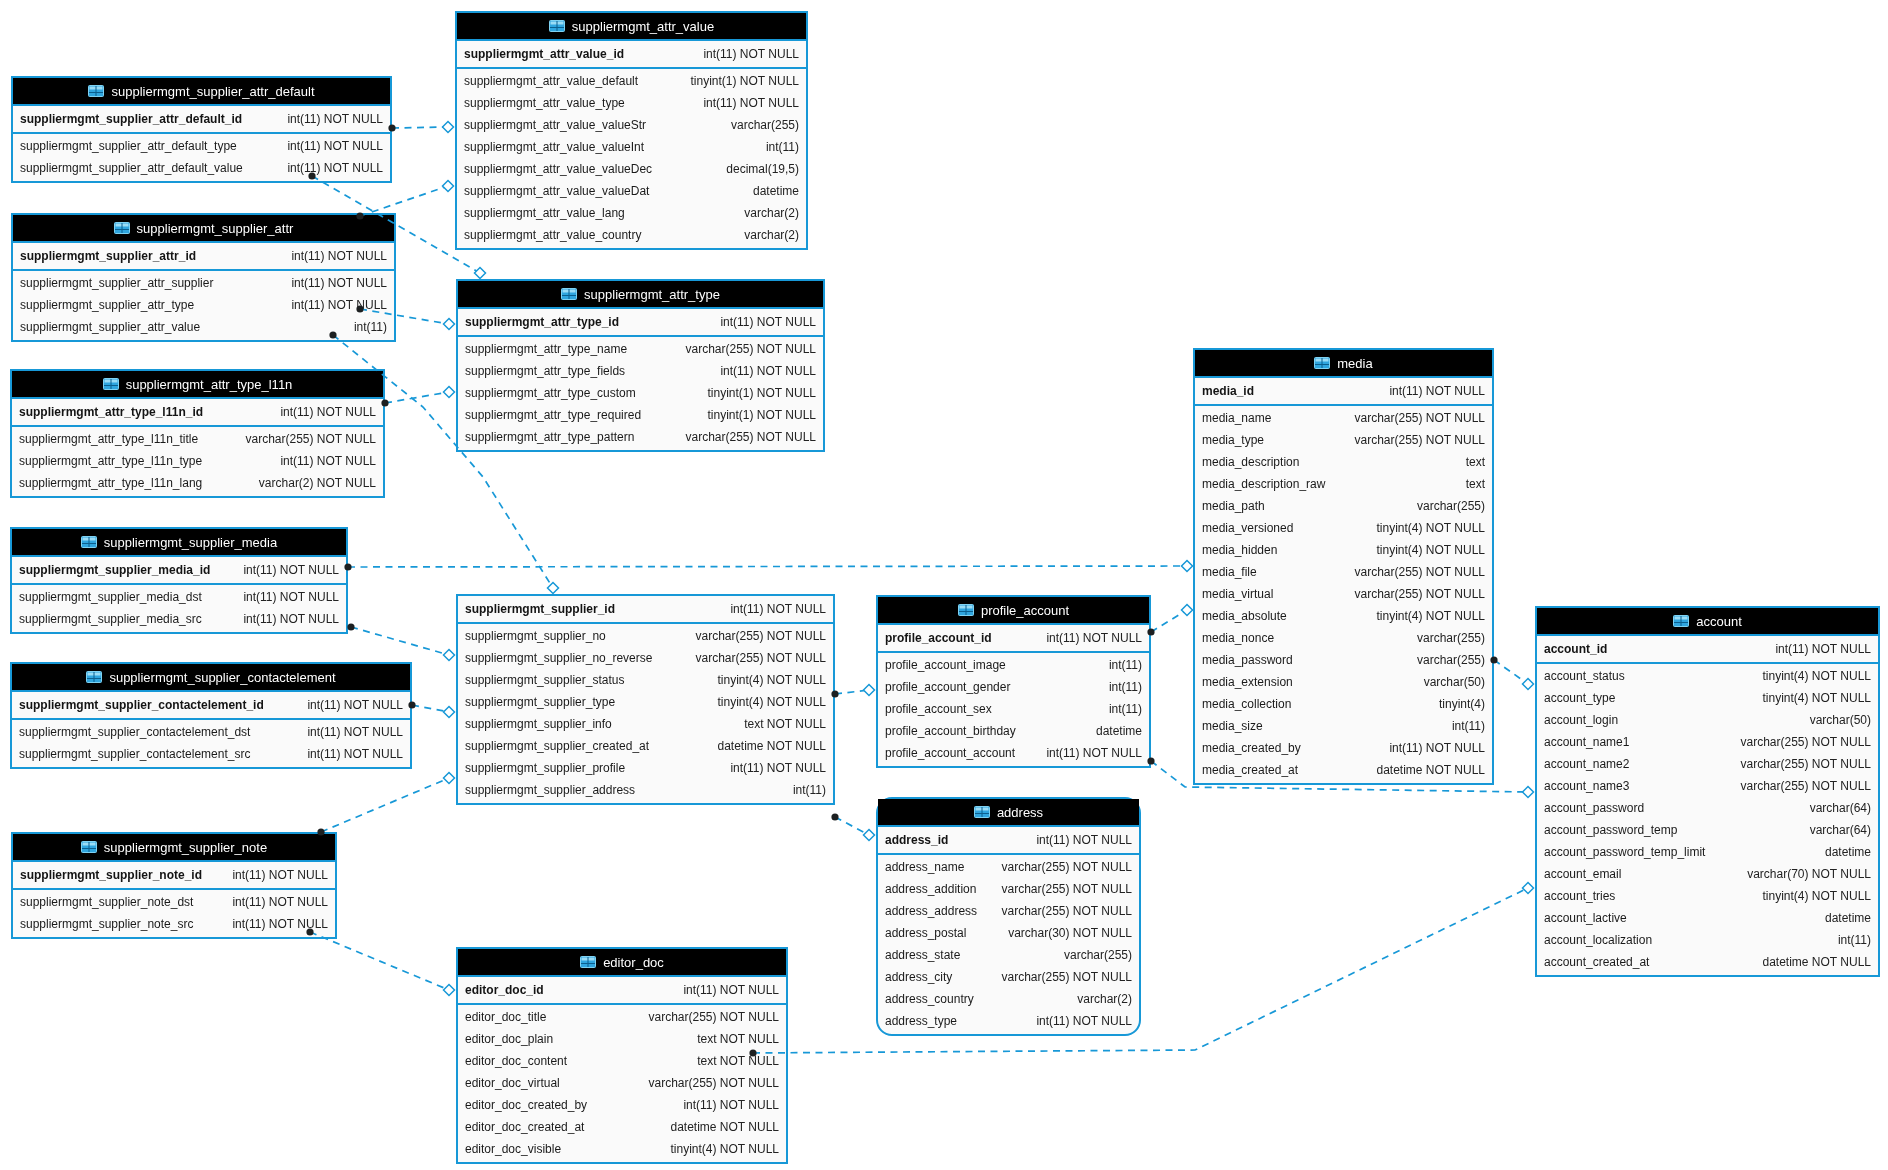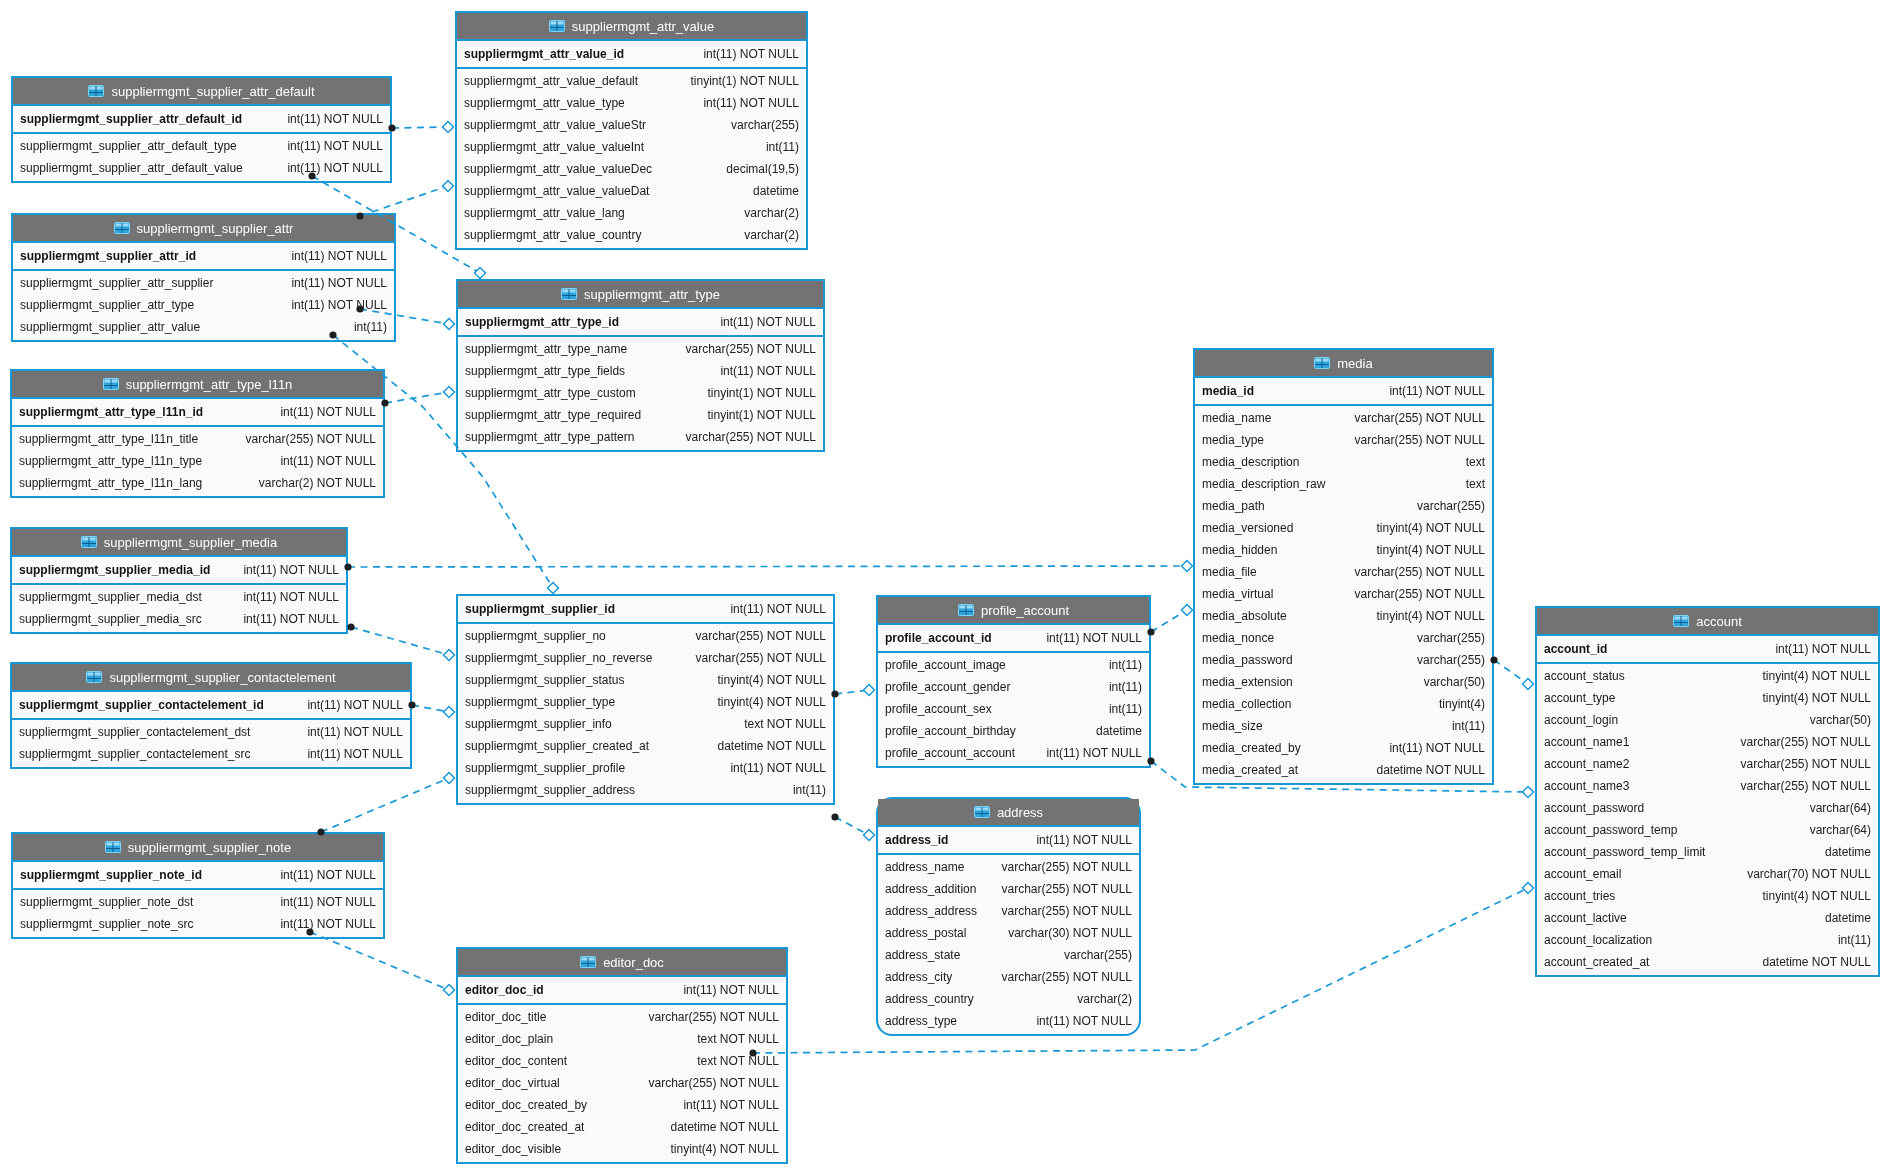--- a/index.html
+++ b/index.html
@@ -18,7 +18,7 @@
     z-index:2;
   }
   .db-table .hdr{
-    background:#737373;
+    background:#000000;
     color:#ffffff;
     height:26px;
     display:flex;align-items:center;justify-content:center;

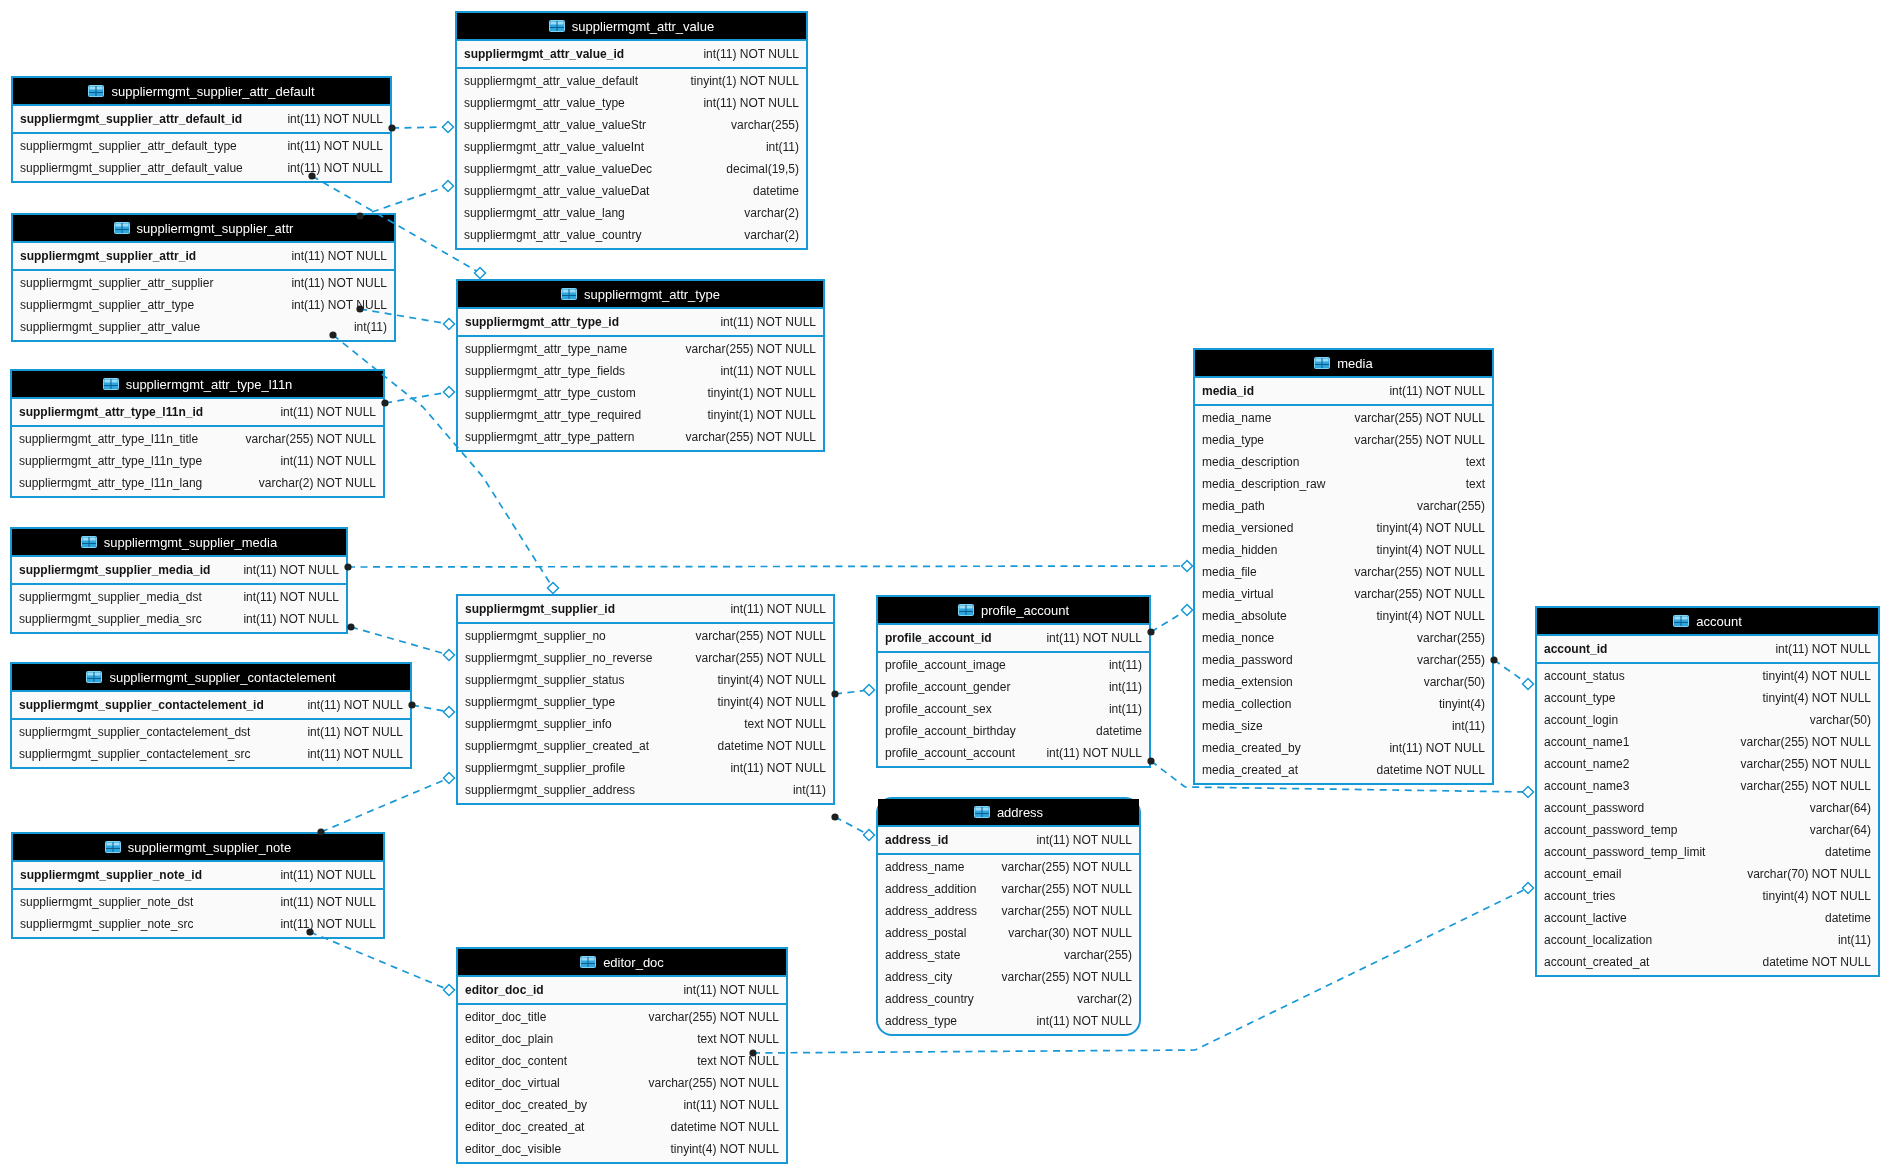--- a/index.html
+++ b/index.html
@@ -371,7 +371,7 @@
         </div>
       </div>
     </div>
-    <div class="db-table" style="left: 11px; top: 832px; width: 374px;">
+    <div class="db-table" style="left: 11px; top: 832px; width: 326px;">
       <div class="hdr">
         <svg width="16" height="12" class="tbl-icon">
           <rect x="0.5" y="0.5" width="15" height="11" rx="1" fill="#2fa5de" stroke="#7fd2f2"></rect>

